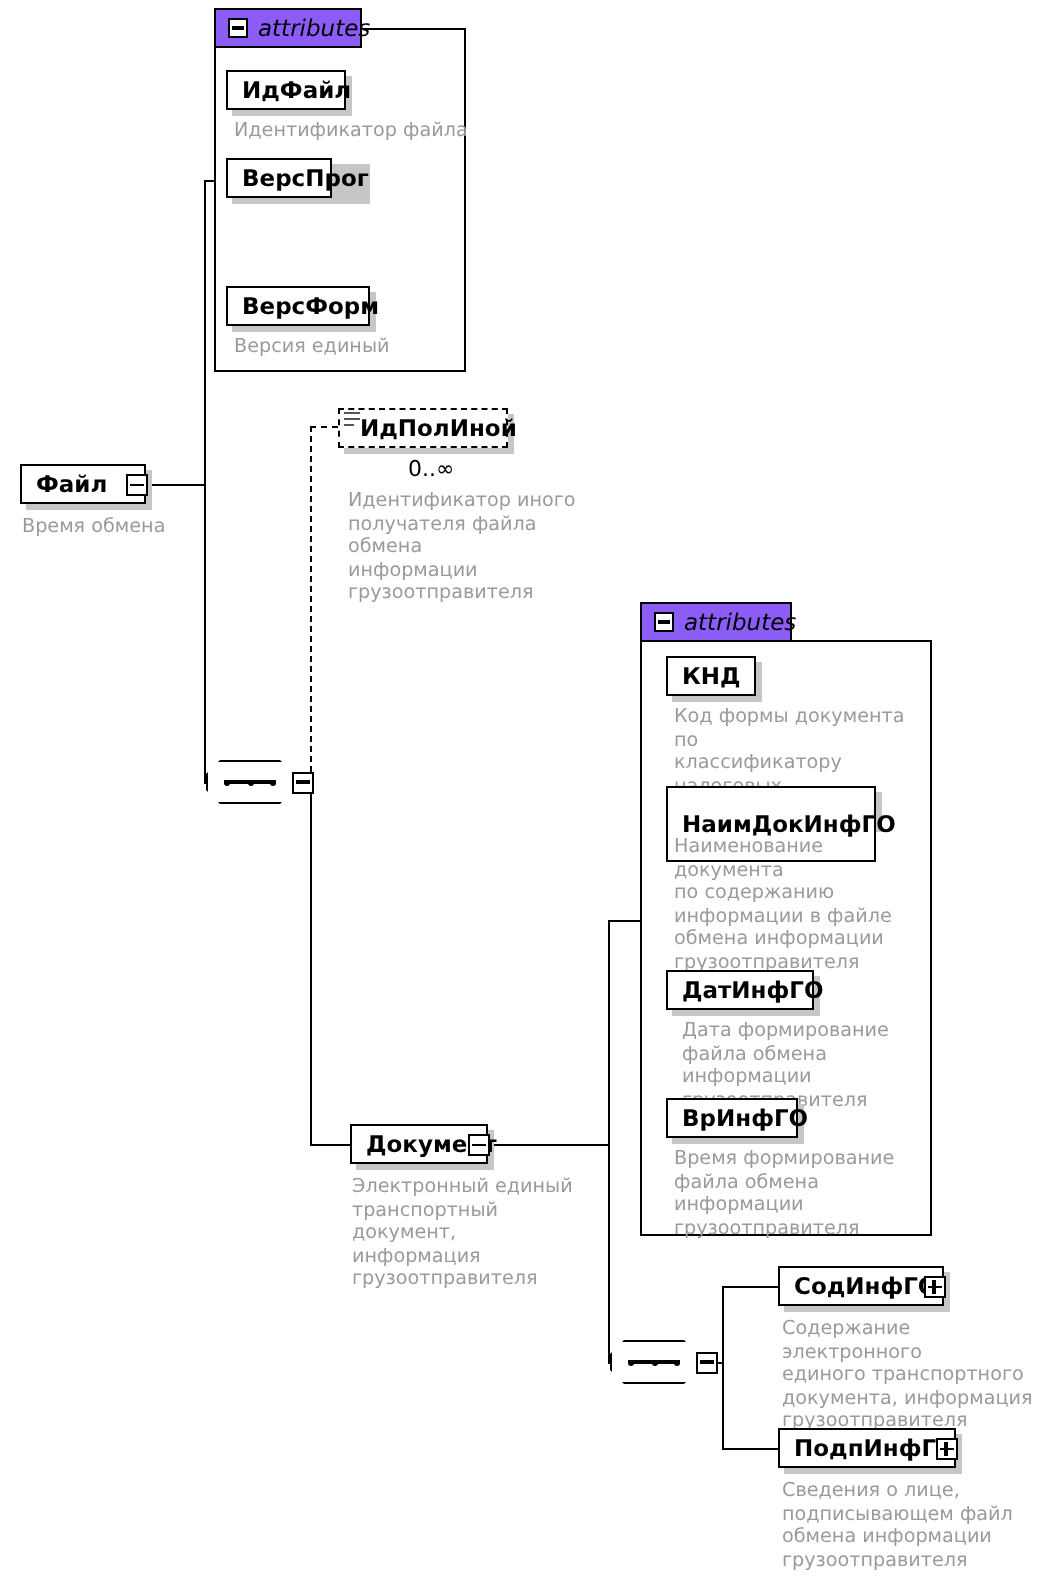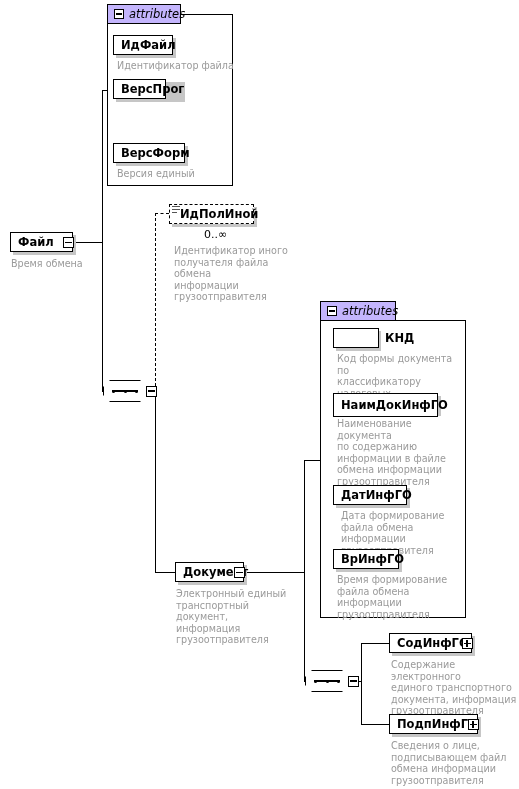--- a/index.html
+++ b/index.html
@@ -29,7 +29,7 @@
   .attrbox{position:absolute;box-sizing:border-box;border:1.5px solid #000;
            background:#fff;}
   .attrhdr{position:absolute;box-sizing:border-box;border:1.5px solid #000;
-           background:#c4b5fd;display:flex;align-items:center;gap:5px;
+           background:#8b5cf6;display:flex;align-items:center;gap:5px;
            padding:0 6px;font-style:italic;font-size:11.5px;color:#000;}
   .attrhdr .minus{width:10px;height:10px;border:1.5px solid #000;
            box-sizing:border-box;position:relative;background:#fff;flex:0 0 auto;}

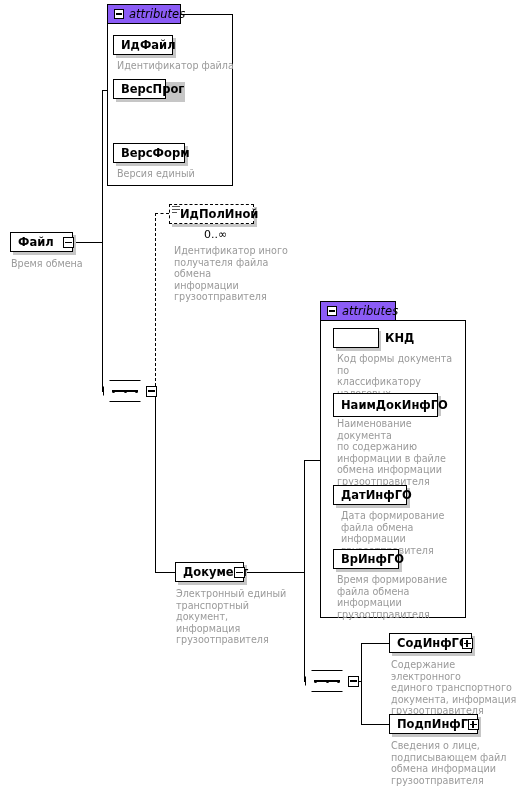--- a/index.html
+++ b/index.html
@@ -170,7 +170,7 @@
   </div>
 
   <div class="shadow" style="left:336px;top:331px;width:45px;height:20px;"></div>
-  <div class="node" style="left:333px;top:328px;width:45px;height:20px;padding-left:44px;">
+  <div class="node" style="left:333px;top:328px;width:45px;height:20px;">
     <span class="lbl">КНД</span>
   </div>
   <div class="desc" style="left:337px;top:353px;width:128px;">Код формы документа по

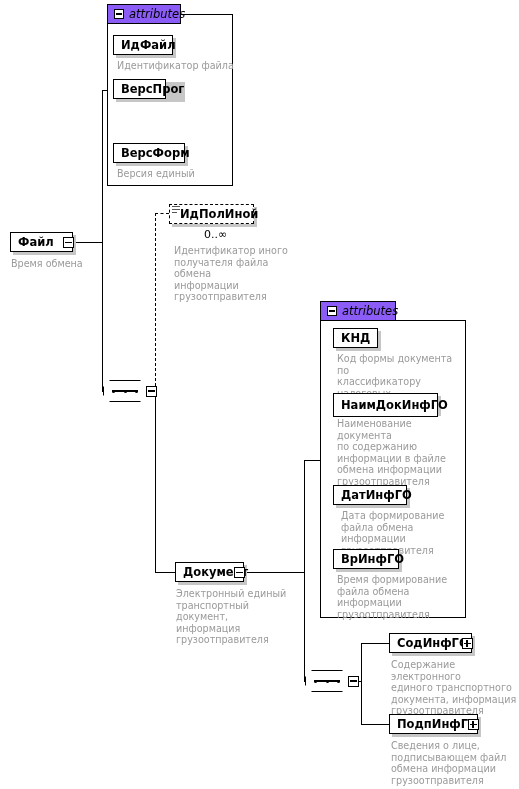--- a/index.html
+++ b/index.html
@@ -178,7 +178,7 @@
 документов (КНД)</div>
 
   <div class="shadow" style="left:336px;top:396px;width:105px;height:20px;"></div>
-  <div class="node" style="left:333px;top:393px;width:105px;height:24px;">
+  <div class="node" style="left:333px;top:393px;width:105px;height:38px;">
     <span class="lbl">НаимДокИнфГО</span>
   </div>
   <div class="desc" style="left:337px;top:418px;width:128px;">Наименование документа

